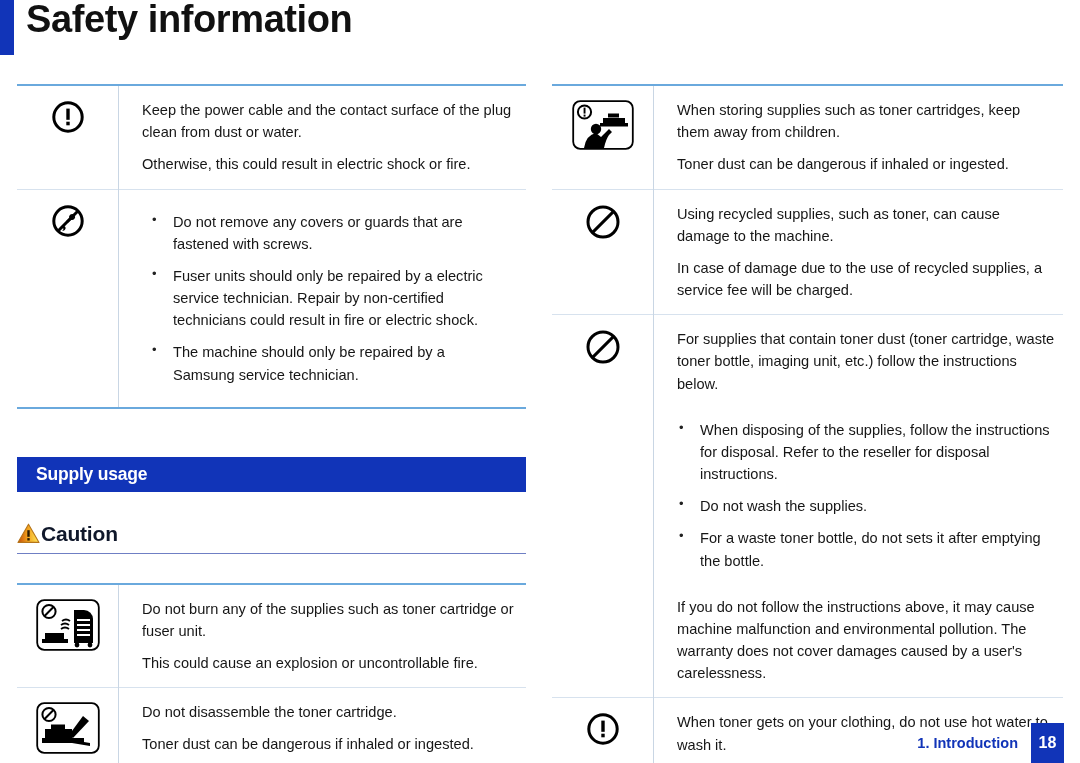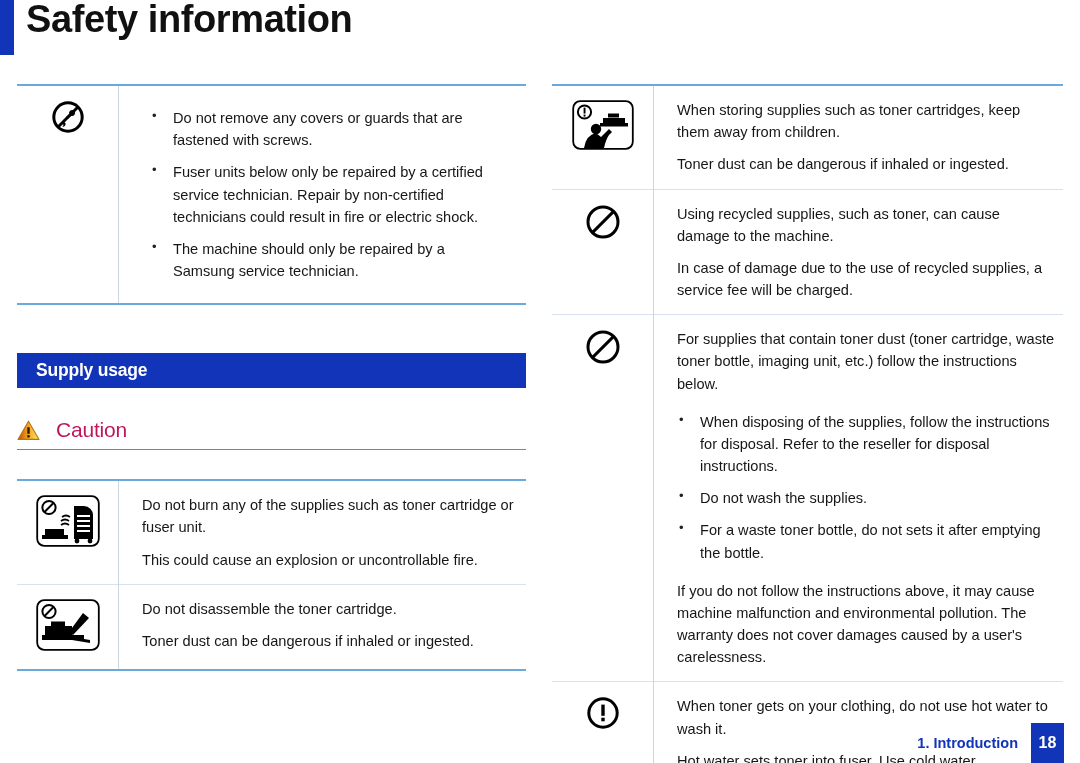--- a/index.html
+++ b/index.html
@@ -183,6 +183,21 @@
 
     <table class="safety-table">
       <tbody>
+          <tr>
+        <td class="cell-icon">
+          <span class="ic">
+            <svg width="34" height="34" viewBox="0 0 34 34">
+              <circle cx="17" cy="17" r="14.2" fill="none" stroke="#000" stroke-width="3"></circle>
+              <rect x="15.3" y="8.6" width="3.4" height="11.2" fill="#000"></rect>
+              <rect x="15.3" y="21.7" width="3.4" height="3.6" fill="#000"></rect>
+            </svg>
+          </span>
+        </td>
+        <td class="cell-text">
+          <p>Keep the power cable and the contact surface of the plug clean from dust or water.</p>
+          <p>Otherwise, this could result in electric shock or fire.</p>
+        </td>
+      </tr>
       <tr>
         <td class="cell-icon">
           <span class="ic">

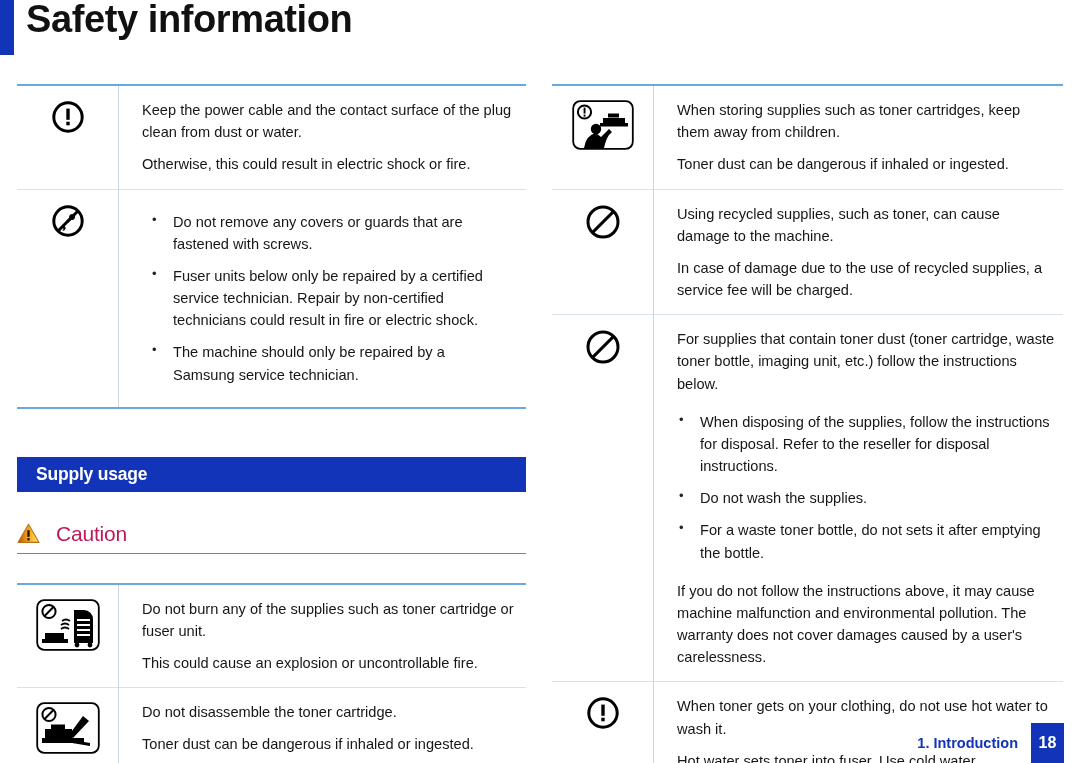--- a/index.html
+++ b/index.html
@@ -212,7 +212,7 @@
         <td class="cell-text">
           <ul class="bullets">
             <li>Do not remove any covers or guards that are fastened with screws.</li>
-            <li>Fuser units below only be repaired by a certified service technician. Repair by non-certified technicians could result in fire or electric shock.</li>
+            <li>Fuser units should only be repaired by a electric service technician. Repair by non-certified technicians could result in fire or electric shock.</li>
             <li>The machine should only be repaired by a Samsung service technician.</li>
           </ul>
         </td>

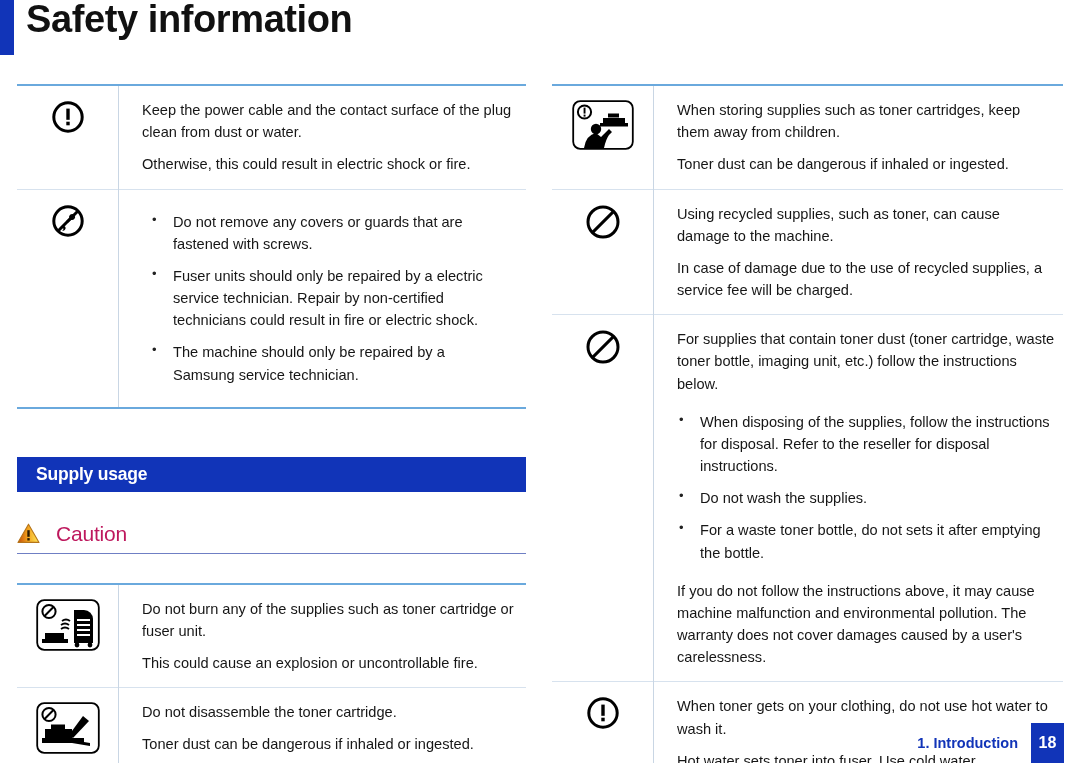--- a/index.html
+++ b/index.html
@@ -351,7 +351,7 @@
         </td>
         <td class="cell-text">
           <p>For supplies that contain toner dust (toner cartridge, waste toner bottle, imaging unit, etc.) follow the instructions below.</p>
-          <ul class="bullets" style="margin:16px 0;">
+          <ul class="bullets" style="margin:24px 0;">
             <li>When disposing of the supplies, follow the instructions for disposal. Refer to the reseller for disposal instructions.</li>
             <li>Do not wash the supplies.</li>
             <li>For a waste toner bottle, do not sets it after emptying the bottle.</li>

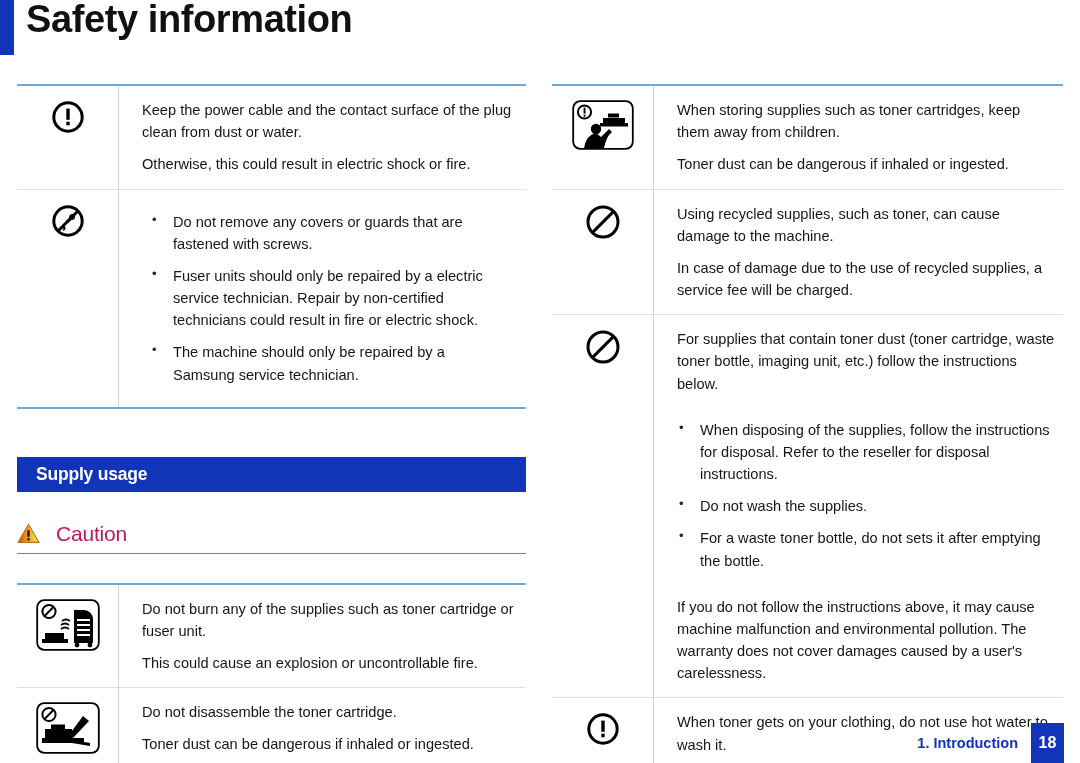--- a/index.html
+++ b/index.html
@@ -133,9 +133,9 @@
   }
   .caution-label {
     font-size: 21px;
-    font-weight: normal;
-    color: #be185d;
-    margin-left: 16px;
+    font-weight: bold;
+    color: #0f172a;
+    margin-left: 1px;
     letter-spacing: -0.2px;
   }
   .tbl-gap { height: 29px; }

